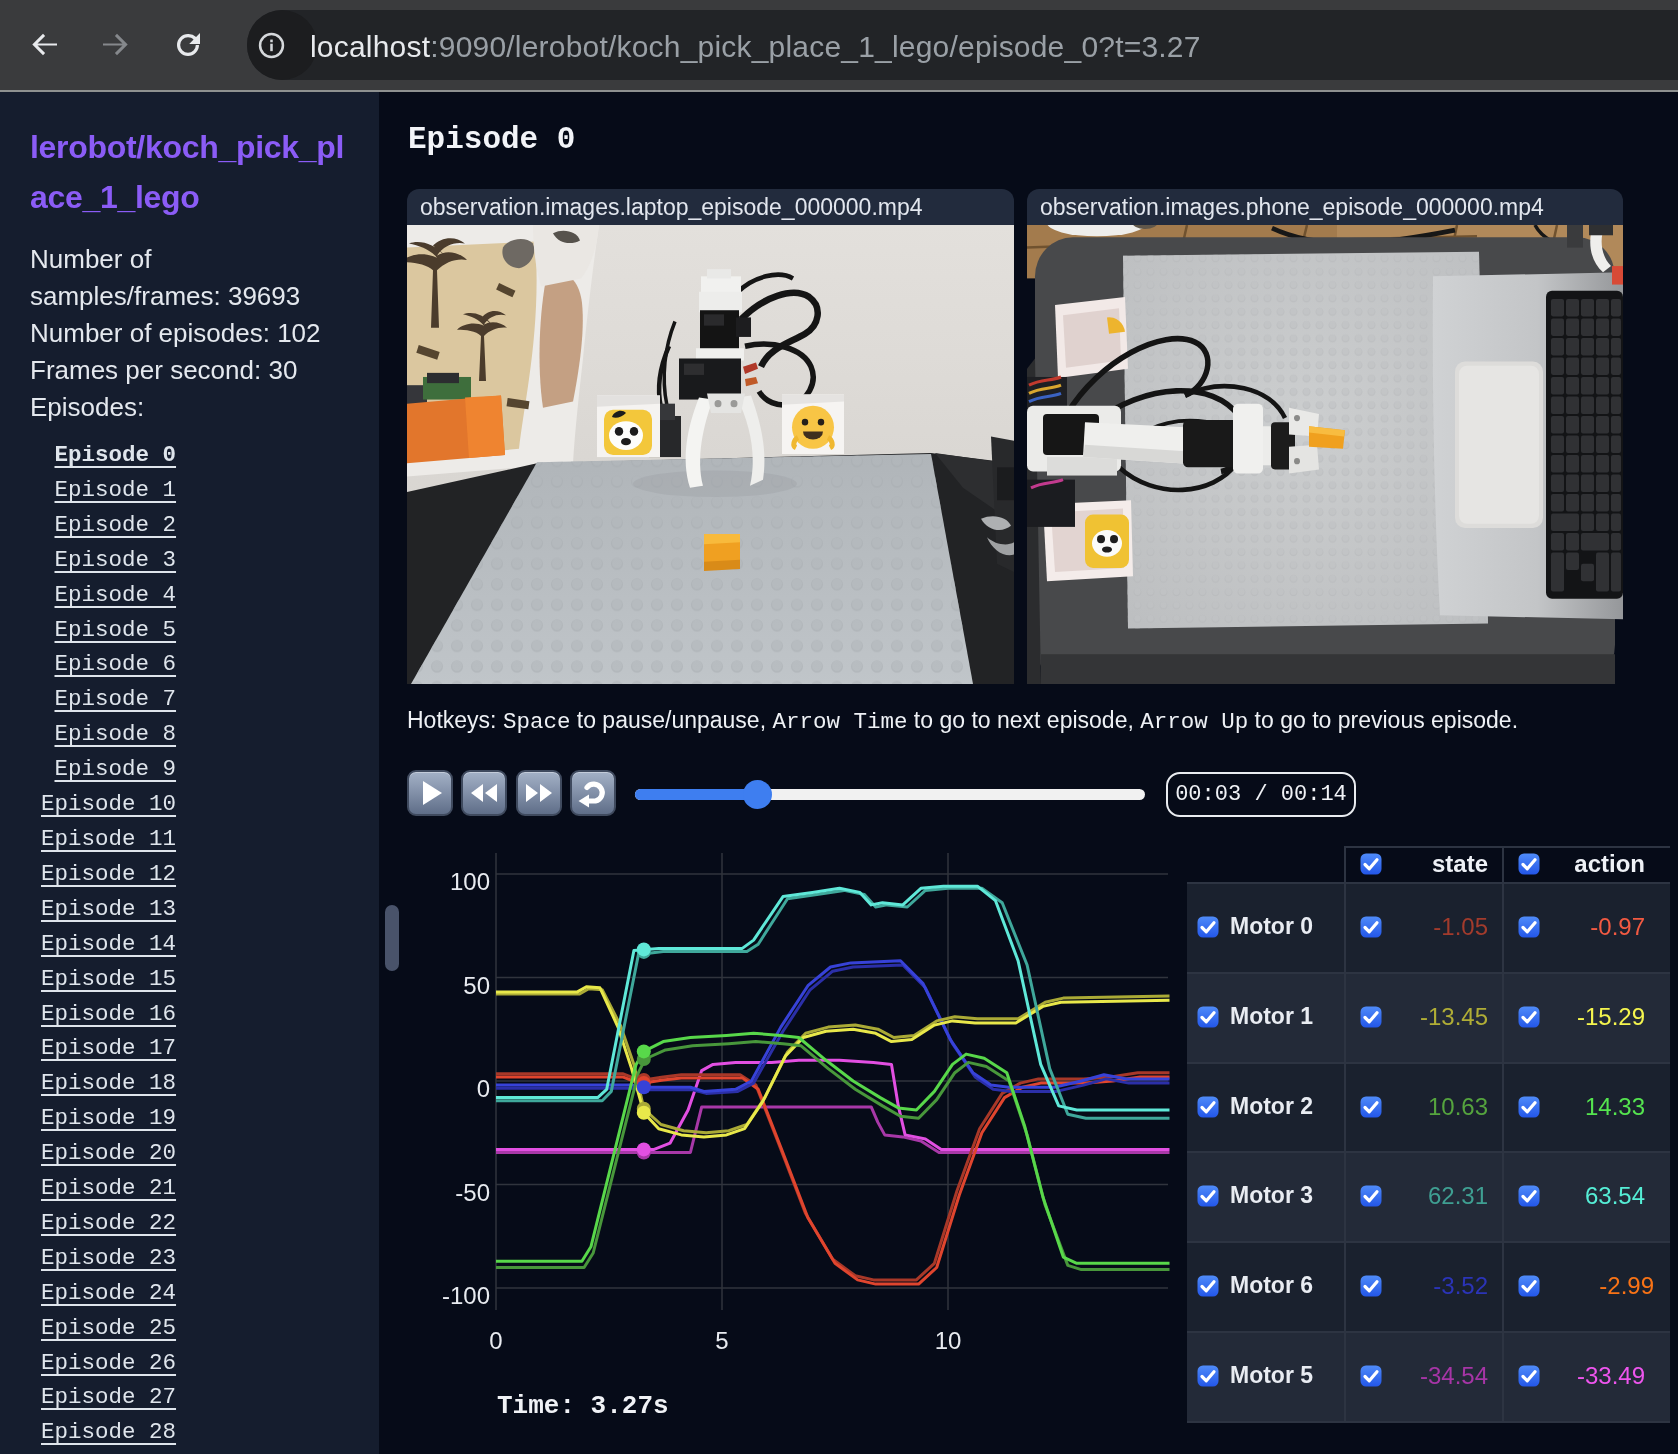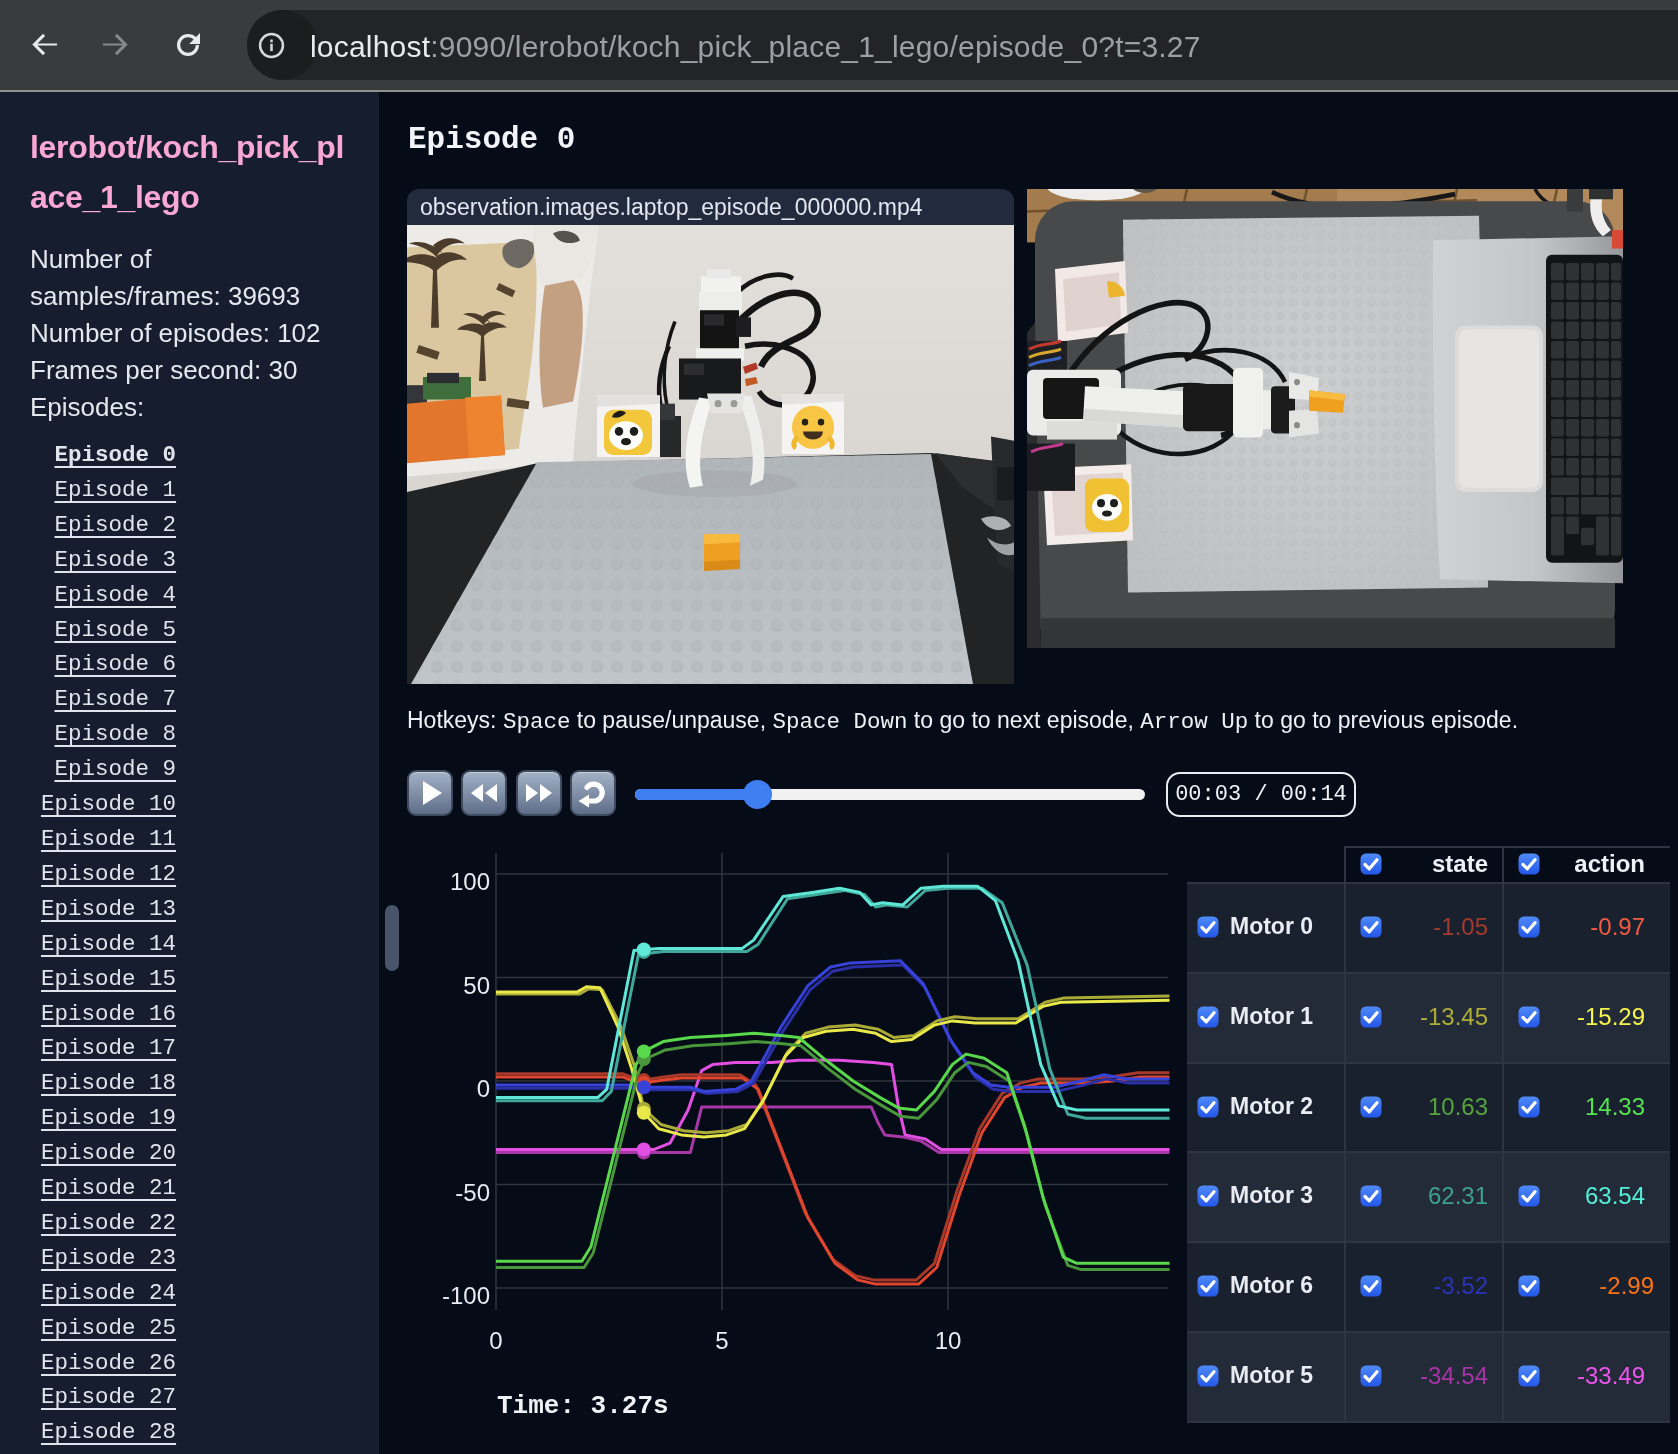--- a/index.html
+++ b/index.html
@@ -22,7 +22,7 @@
   #scrollthumb { position:absolute; left:385px; top:813px; width:14px; height:66px; border-radius:7px; background:#49536a; }
 
   
-  #sbtitle { position:absolute; left:30px; top:30px; width:345px; font-size:32px; line-height:50px; font-weight:bold; color:#f9a8d4; letter-spacing:-0.3px; }
+  #sbtitle { position:absolute; left:30px; top:30px; width:345px; font-size:32px; line-height:50px; font-weight:bold; color:#8b5cf6; letter-spacing:-0.3px; }
   #sbinfo  { position:absolute; left:30px; top:149px; width:345px; font-size:26px; line-height:37px; color:#e4e8ee; }
   #eplist  { position:absolute; left:41px; top:346px; font-size:22.5px; line-height:34.9px; color:#dfe5ec; }
   #eplist a { color:#dfe5ec; text-decoration:underline; text-underline-offset:5px; }

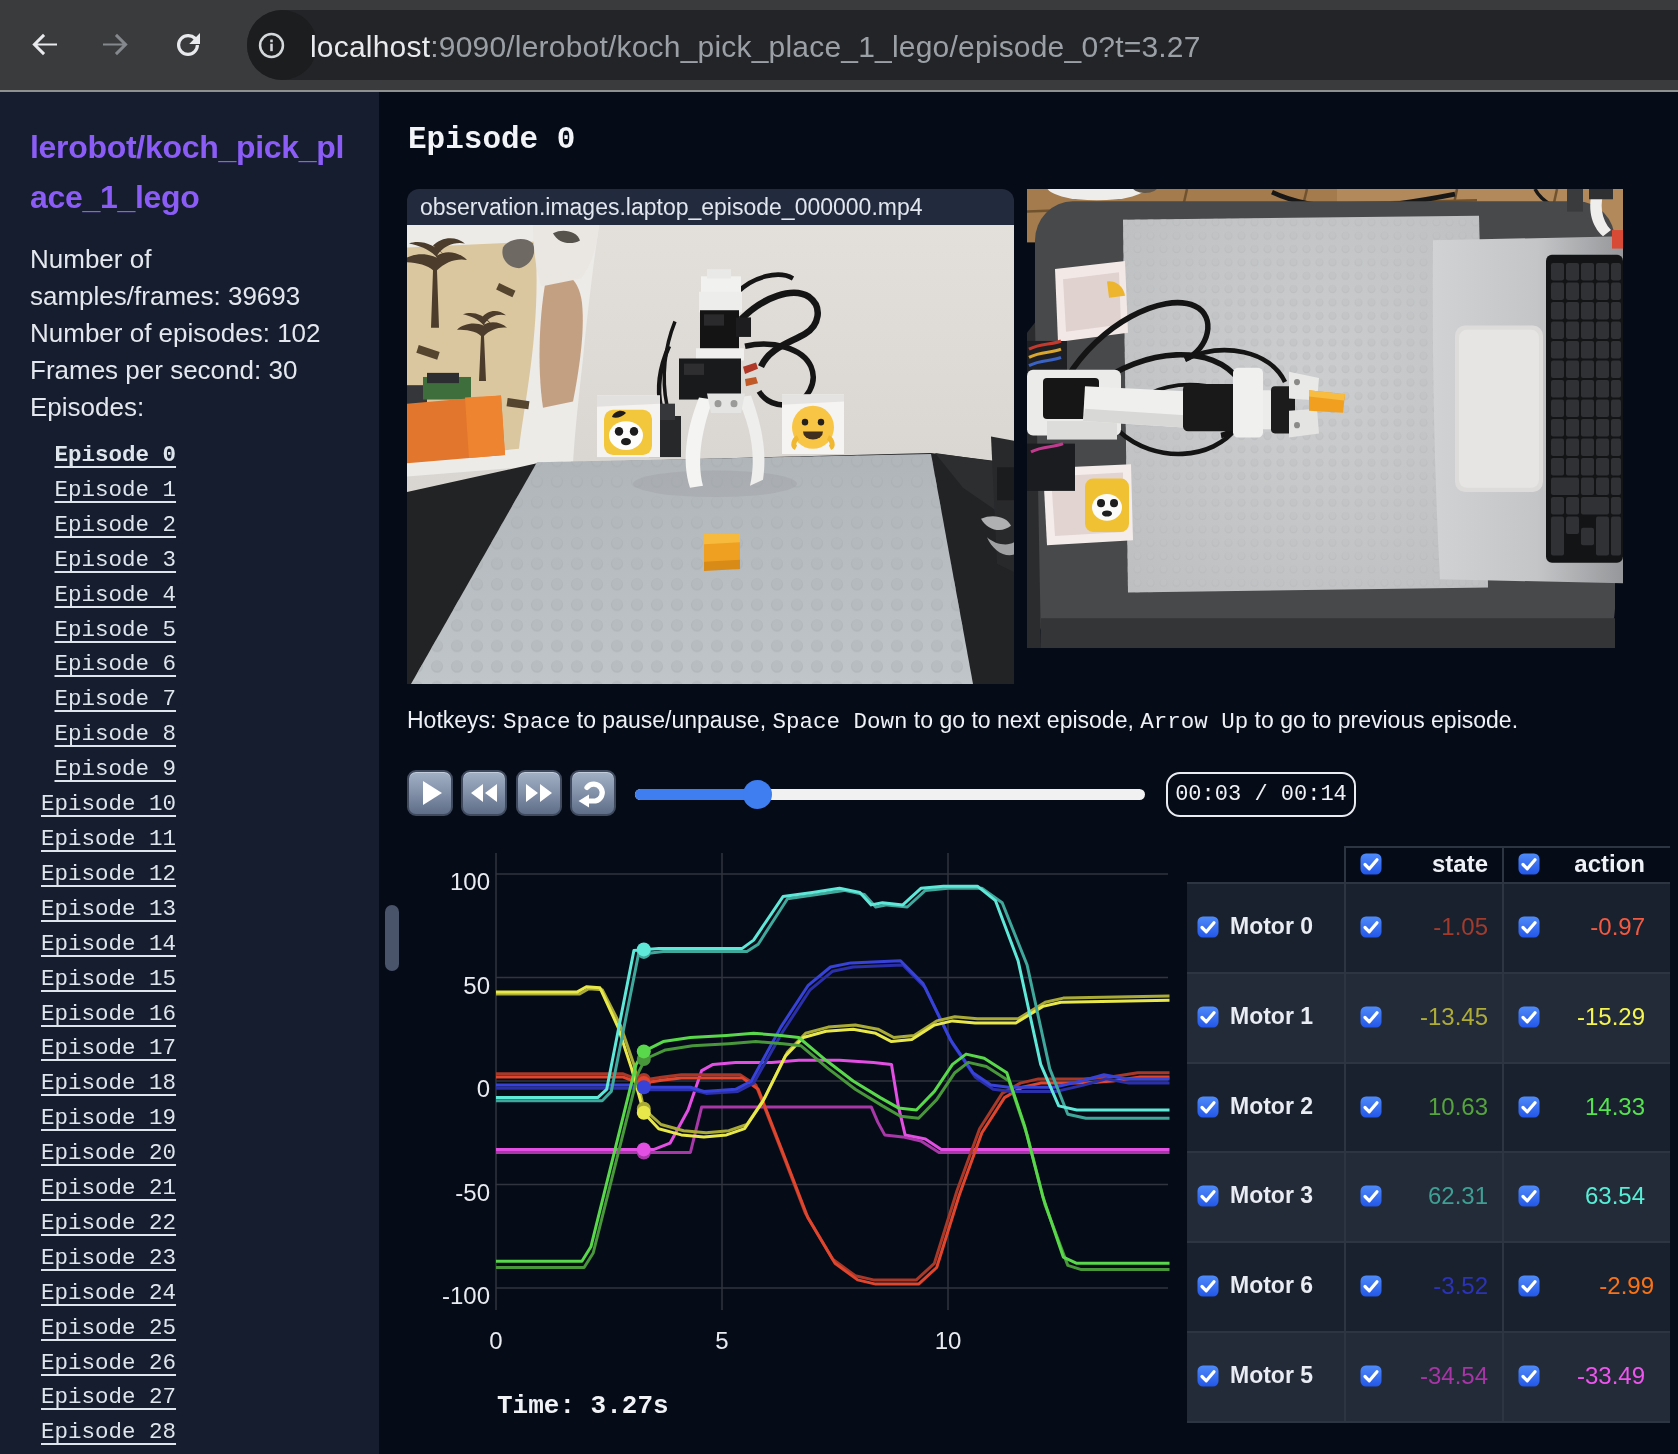--- a/index.html
+++ b/index.html
@@ -195,6 +195,7 @@
   </div>
 
   <div class="vcard" style="left:1027px; width:596px;">
+    <div class="vcap">observation.images.phone_episode_000000.mp4</div>
     <div class="vbody" style="width:596px;">
     <svg width="596" height="459" viewBox="0 0 596 447" preserveAspectRatio="none">
       <defs>

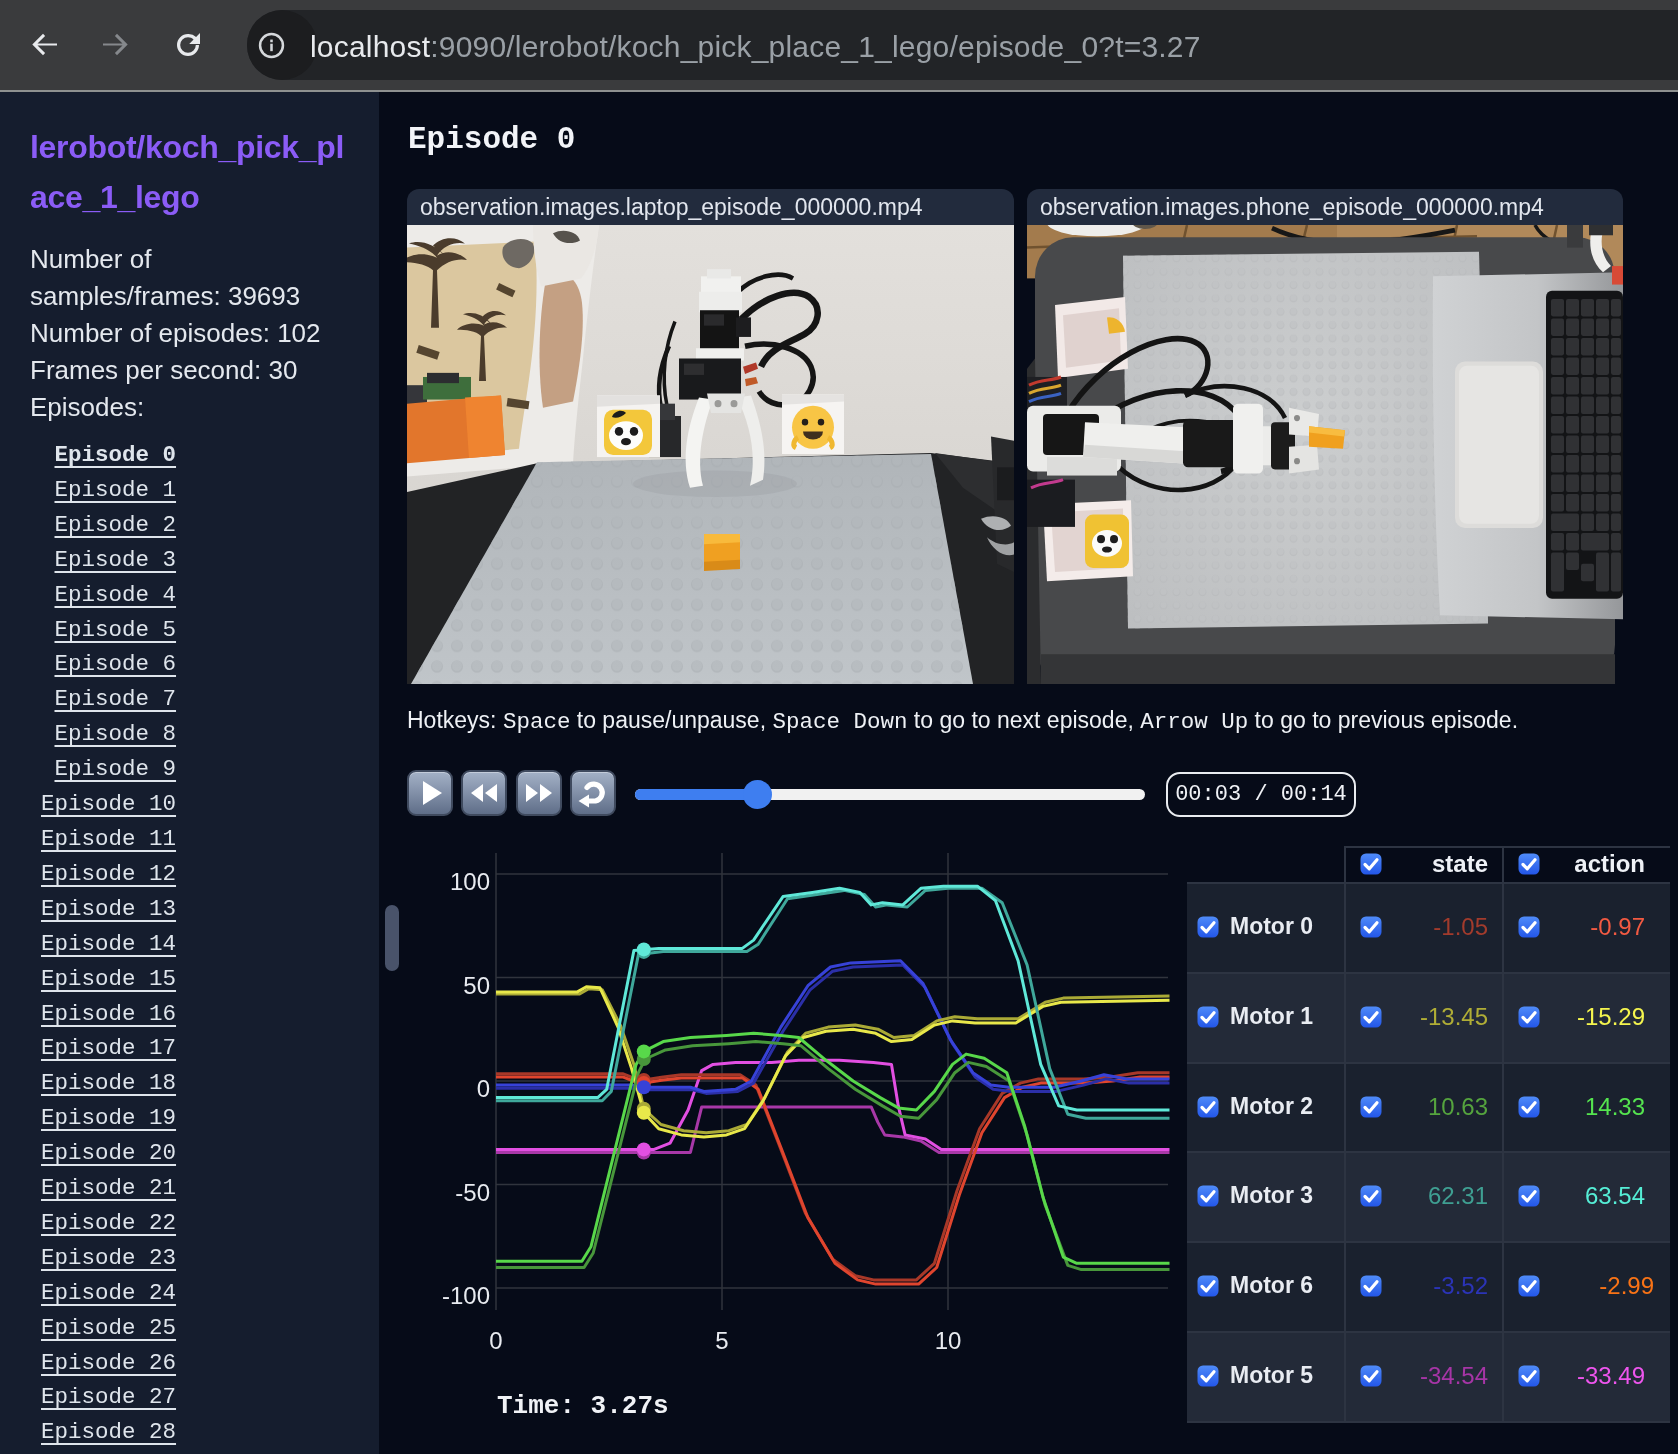--- a/index.html
+++ b/index.html
@@ -366,7 +366,7 @@
     </svg>
     </div>
   </div>
-  <div id="hotkeys">Hotkeys: <span class="mono">Space</span> to pause/unpause, <span class="mono">Space Down</span> to go to next episode, <span class="mono">Arrow Up</span> to go to previous episode.</div>
+  <div id="hotkeys">Hotkeys: <span class="mono">Space</span> to pause/unpause, <span class="mono">Arrow Time</span> to go to next episode, <span class="mono">Arrow Up</span> to go to previous episode.</div>
 
   <div class="pbtn" style="left:407px">
       <svg width="42" height="42" viewBox="0 0 42 42">

